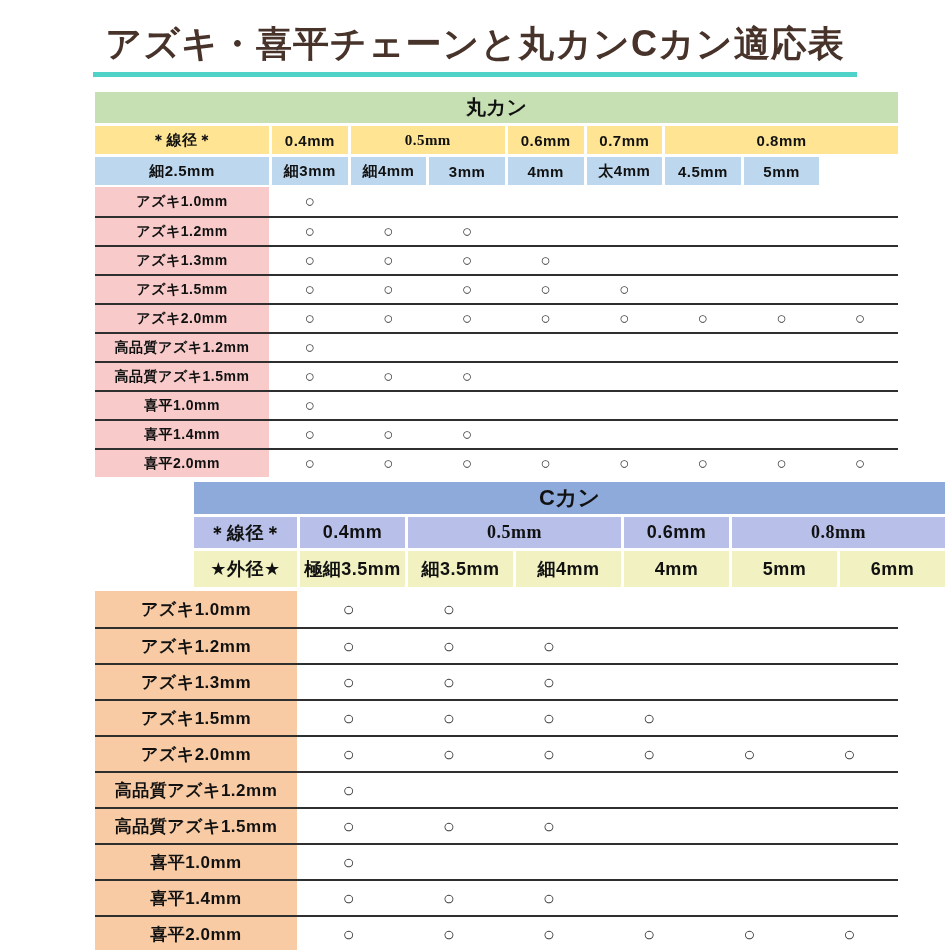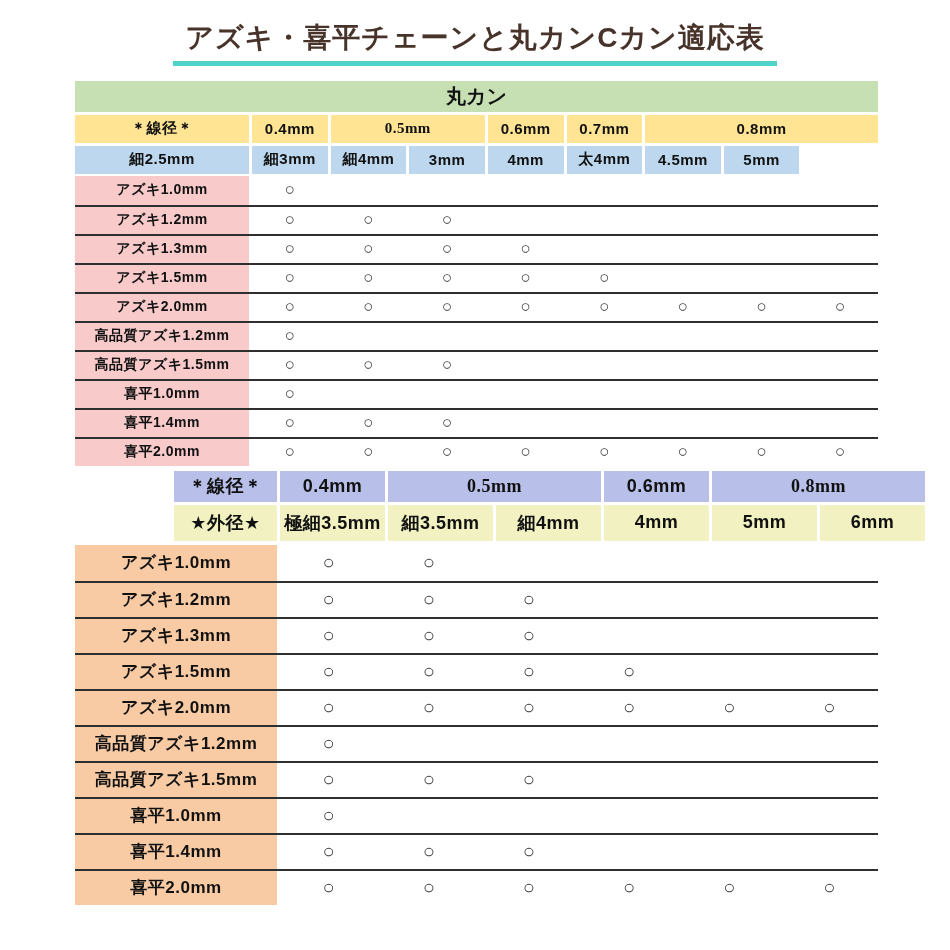--- a/index.html
+++ b/index.html
@@ -8,7 +8,7 @@
 
   
   .title-wrap { text-align: center; padding-top: 18px; }
-  .page-title { display: inline-block; font-size: 28px; font-weight: bold;
+  .page-title { display: inline-block; font-size: 36px; font-weight: bold;
     color: #47332a; letter-spacing: 1px; line-height: 1.45;
     border-bottom: 5px solid #4fd2c8; padding: 0 12px 2px 12px; }
 

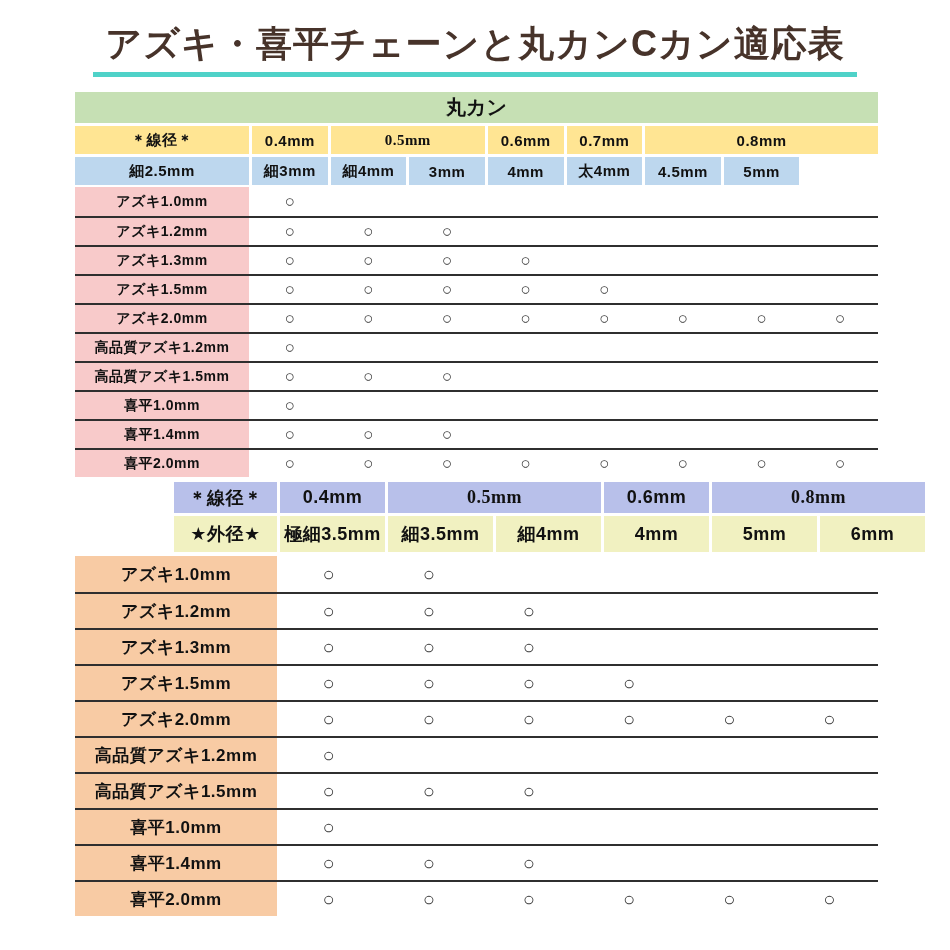--- a/index.html
+++ b/index.html
@@ -13,7 +13,7 @@
     border-bottom: 5px solid #4fd2c8; padding: 0 12px 2px 12px; }
 
   
-  .tbl { width: 850px; margin-left: 28px; padding-left: 47px; }
+  .tbl { width: 850px; margin-left: 48px; padding-left: 47px; }
   .hbar { display: flex; align-items: center; justify-content: center;
     font-weight: bold; }
   .cellc { display: flex; align-items: center; justify-content: center;

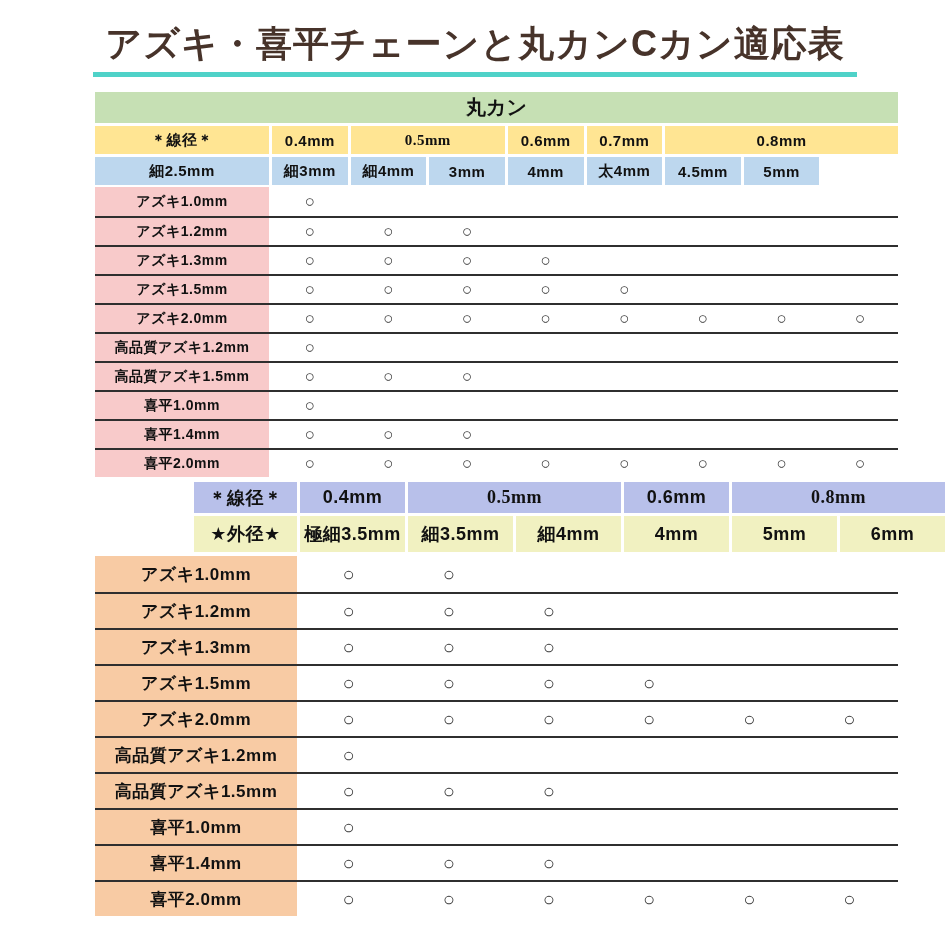--- a/index.html
+++ b/index.html
@@ -199,6 +199,7 @@
 
 <div class="tbl t2">
   <div class="t2-head">
+    <div class="hbar t2-title">Cカン</div>
 
     <div class="t2-hgrid t2-wire">
       <div class="cellc">＊線径＊</div>

